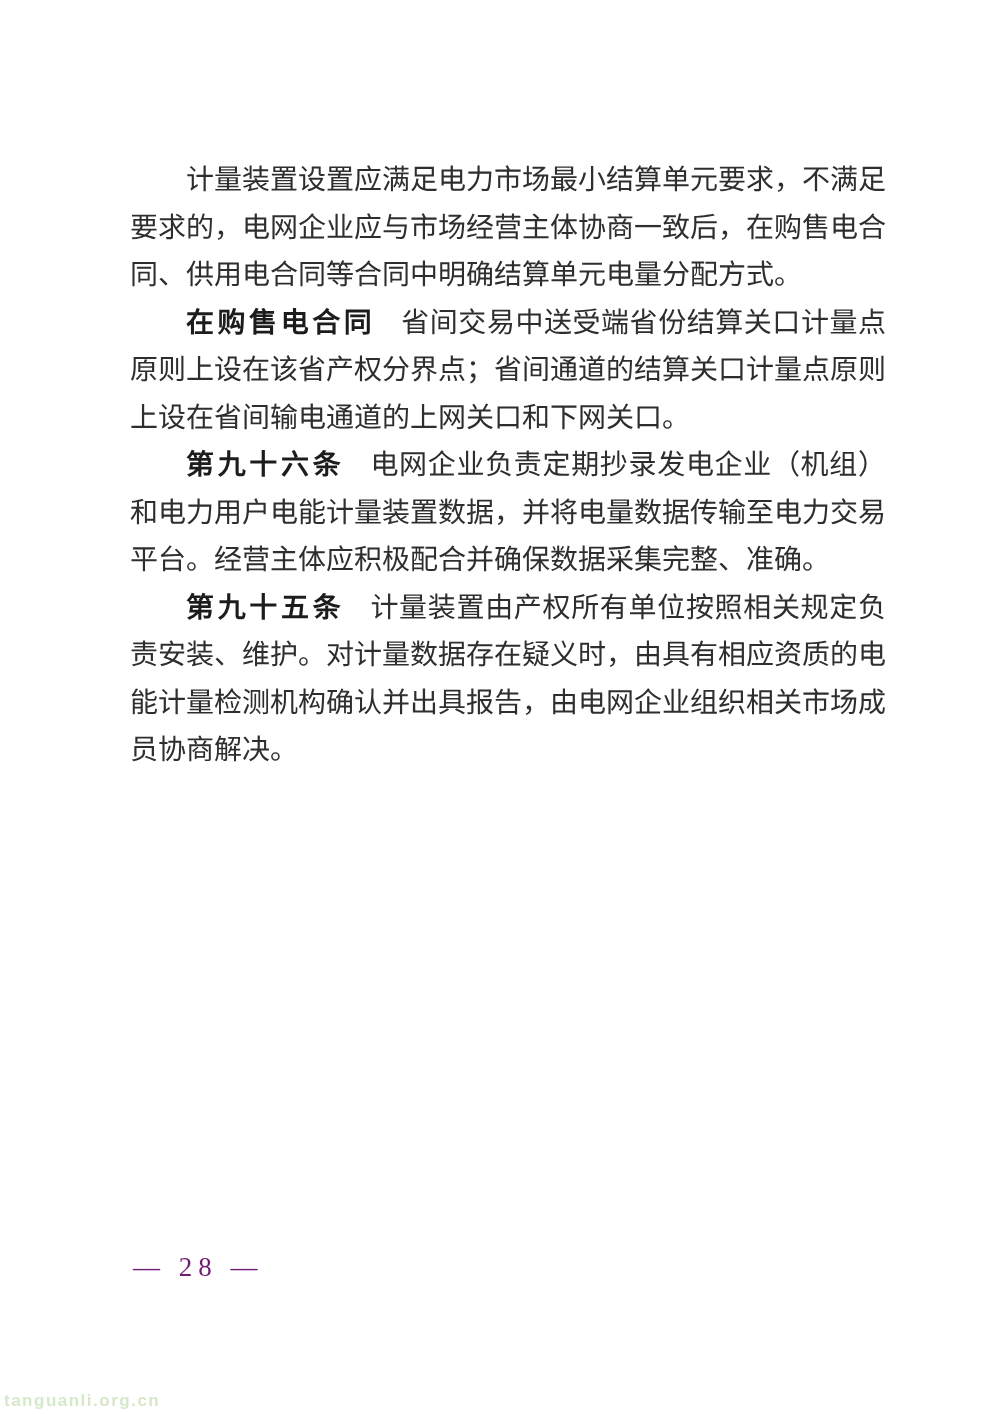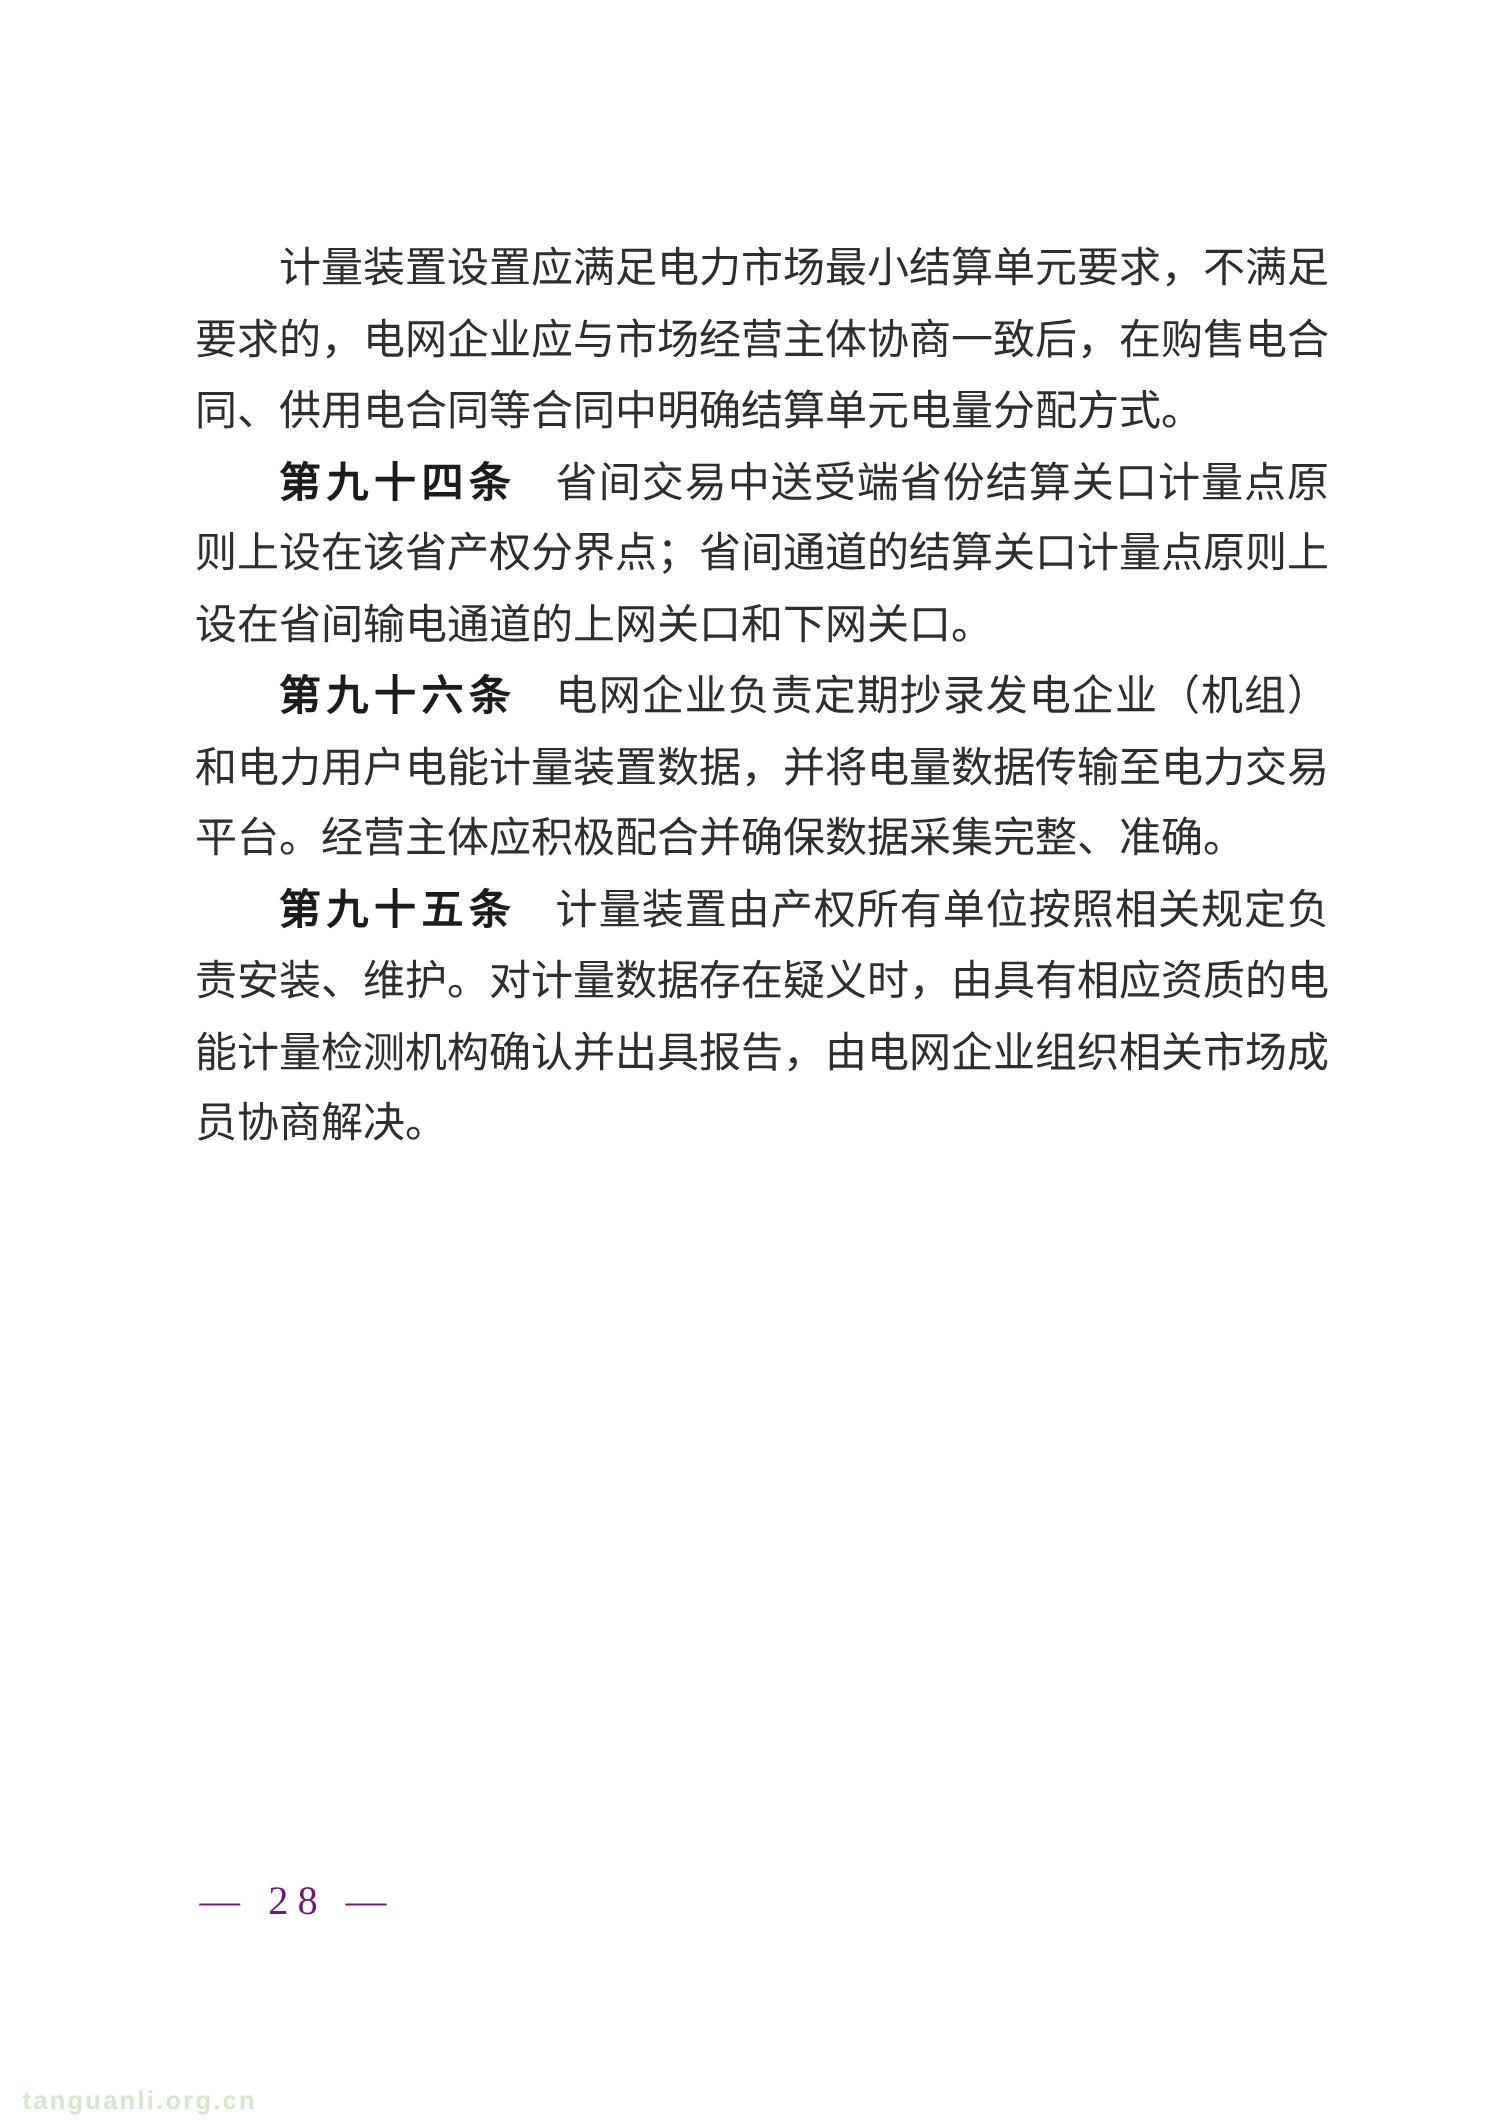--- a/index.html
+++ b/index.html
@@ -65,7 +65,7 @@
 
 
 
-    <p class="para"><span class="term">第九十四条</span><span>省间交易中送受端省份结算关口计量点原则上设在该省产权分界点；省间通道的结算关口计量点原则上设在省间输电通道的上网关口和下网关口。</span></p>
+    <p class="para"><span class="term">在购售电合同</span><span>省间交易中送受端省份结算关口计量点原则上设在该省产权分界点；省间通道的结算关口计量点原则上设在省间输电通道的上网关口和下网关口。</span></p>
 
     <p class="para"><span class="term">第九十六条</span><span>电网企业负责定期抄录发电企业（机组）和电力用户电能计量装置数据，并将电量数据传输至电力交易平台。经营主体应积极配合并确保数据采集完整、准确。</span></p>
 

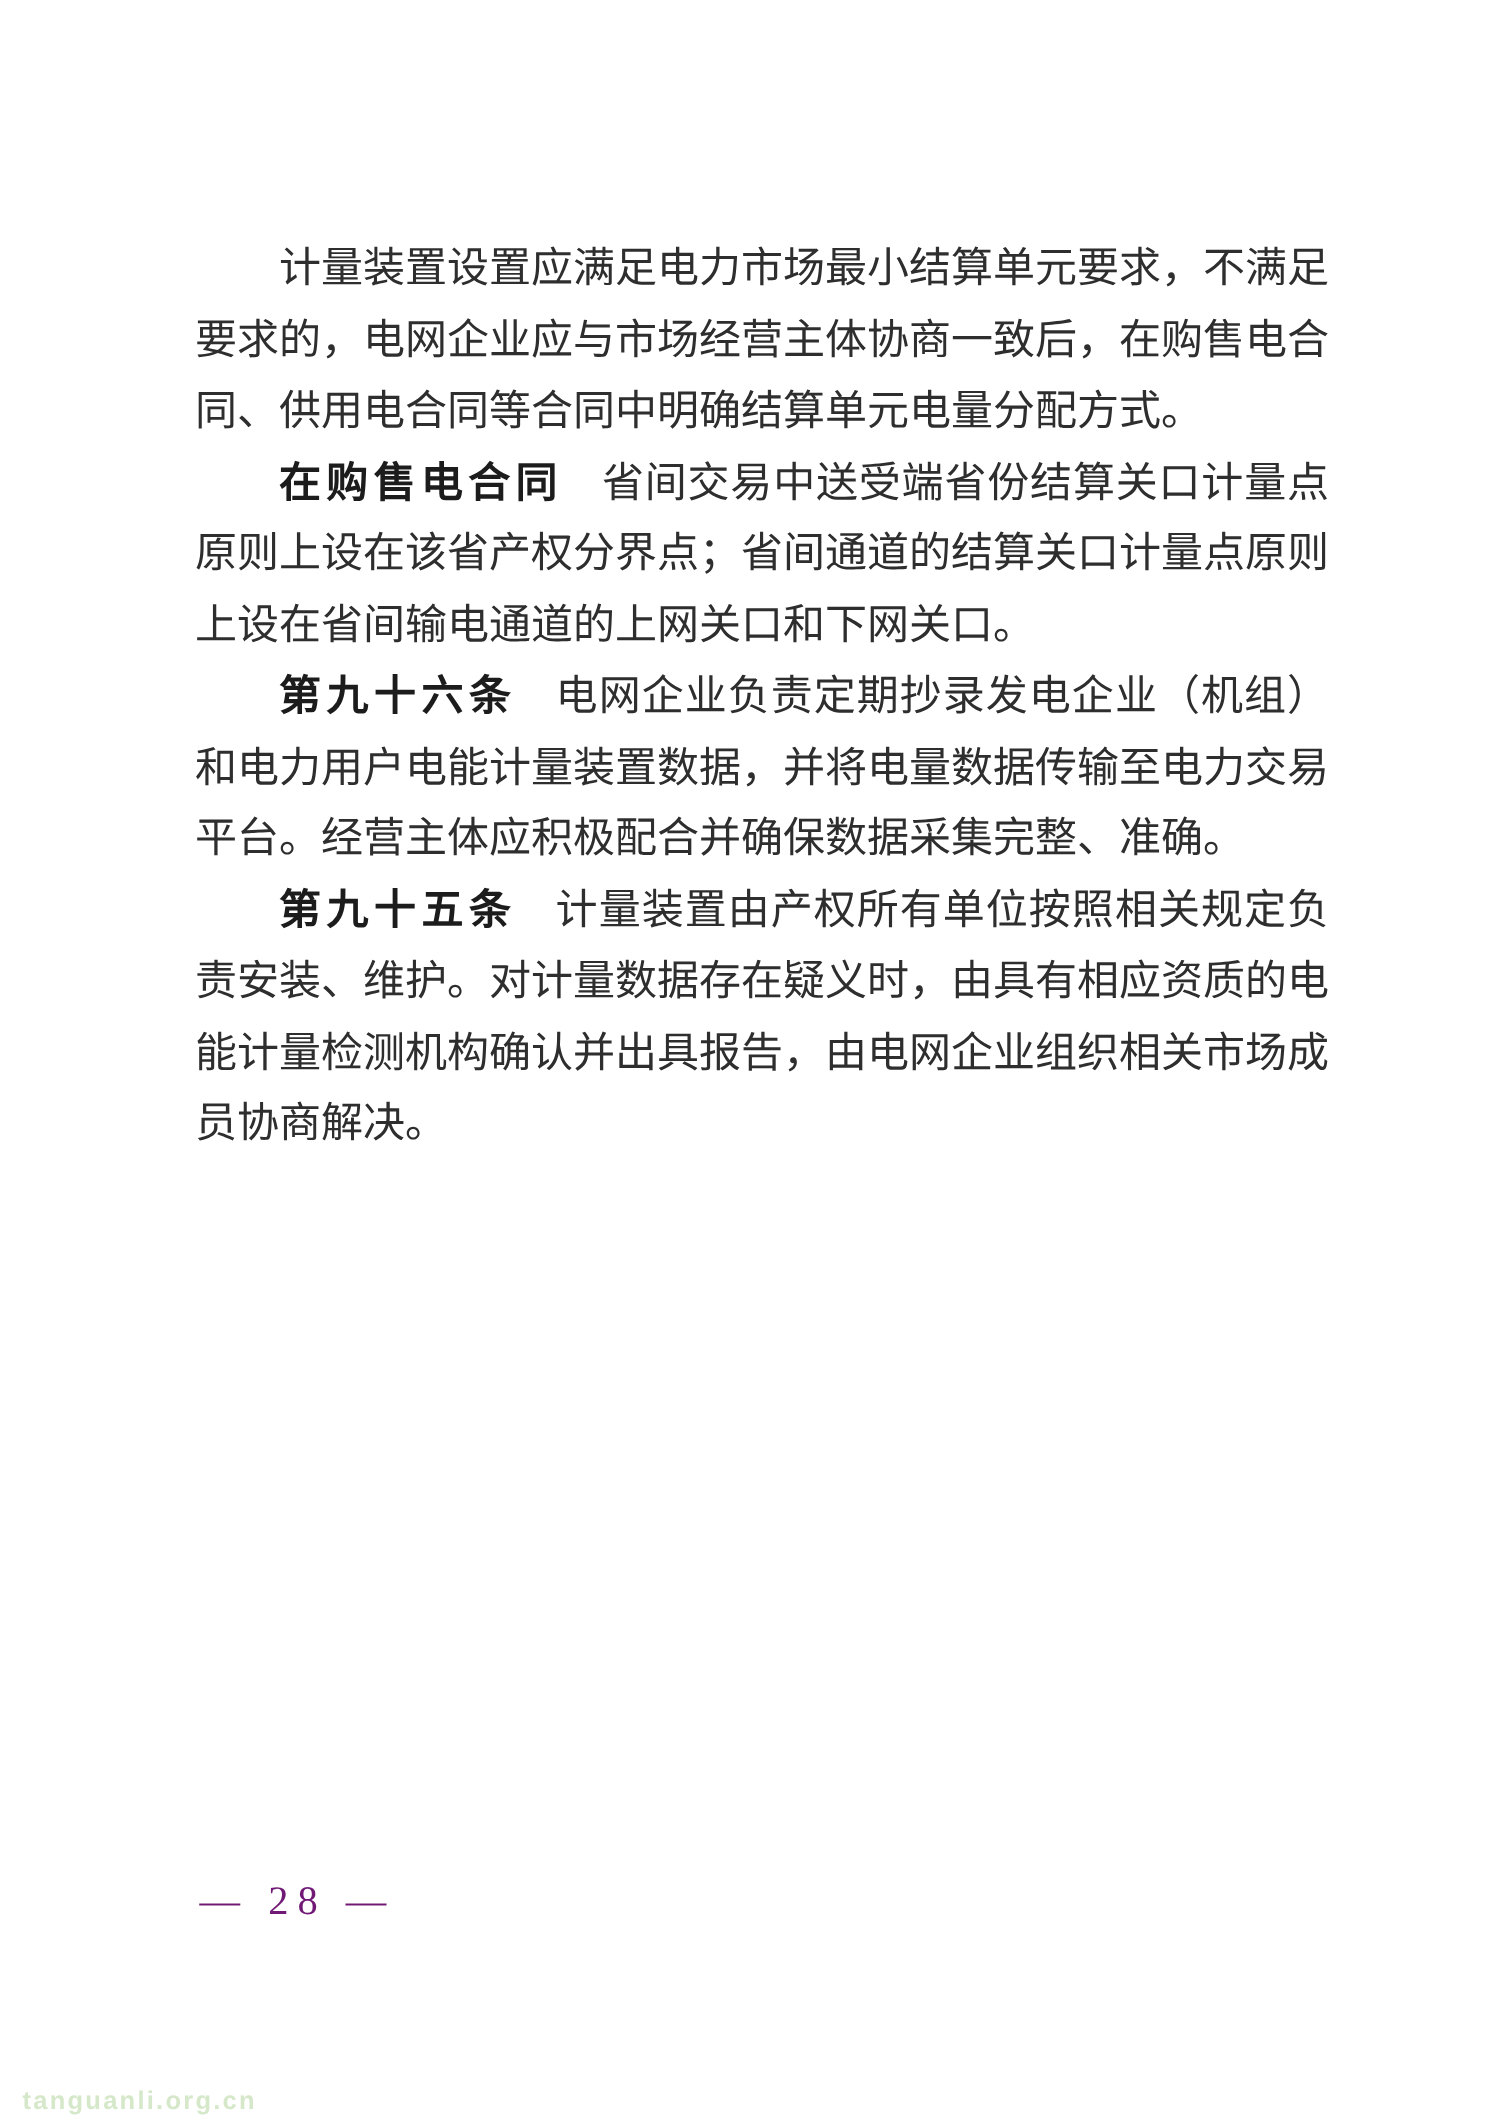--- a/index.html
+++ b/index.html
@@ -46,7 +46,7 @@
   }
   .watermark {
     position: absolute;
-    left: 15px;
+    left: 4px;
     top: 1391px;
     font-family: "Liberation Sans", "DejaVu Sans", sans-serif;
     font-weight: 700;

